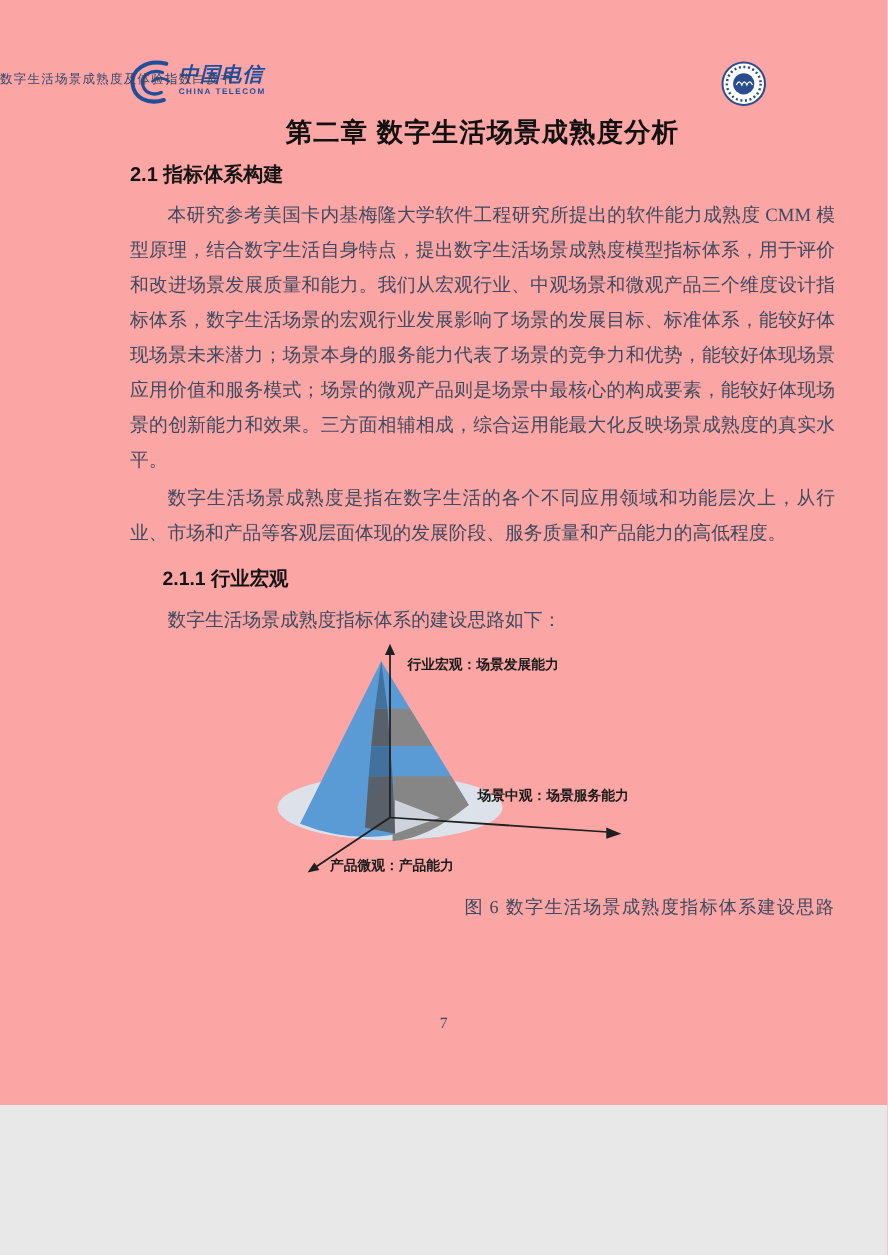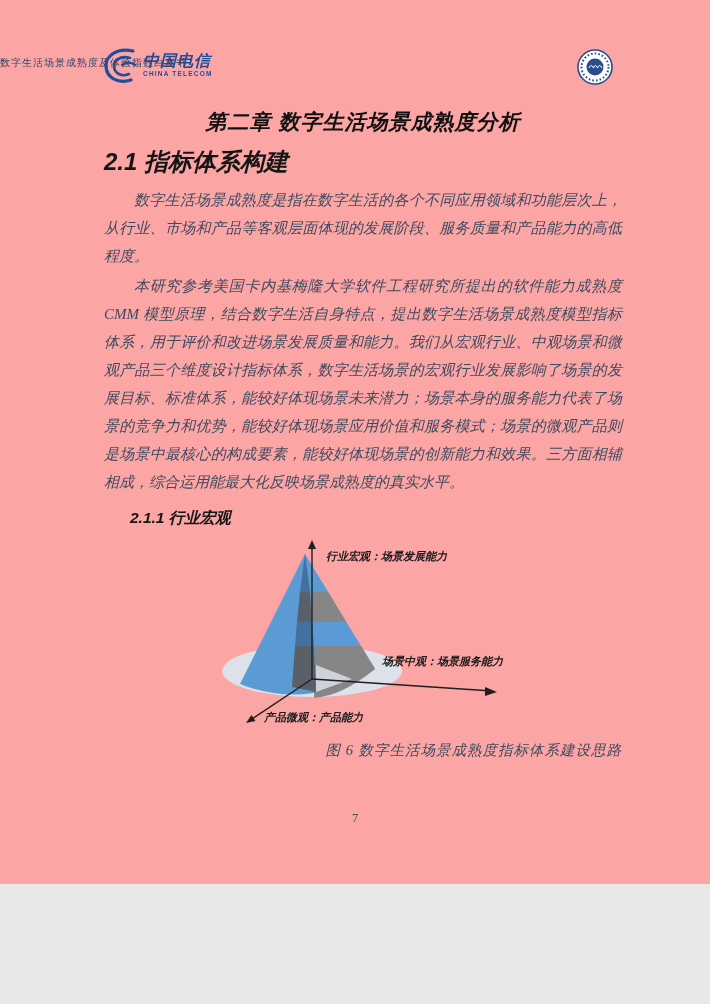--- a/index.html
+++ b/index.html
@@ -19,7 +19,7 @@
              font-size:10px;color:#33476b;letter-spacing:1px;}
   .seal{position:absolute;right:96px;top:4px;width:38px;height:38px;}
   
-  .content{position:absolute;top:106px;left:0;width:710px;padding:0 88px 0 104px;box-sizing:border-box;font-style:italic;}
+  .content{position:absolute;top:90px;left:0;width:710px;padding:0 42px 0 104px;box-sizing:border-box;}
   .chapter-title{margin:2px 0 10px 0;text-align:center;
     font-family:"Liberation Sans","DejaVu Sans",sans-serif;font-weight:700;
     font-size:21px;color:#111111;letter-spacing:1px;}

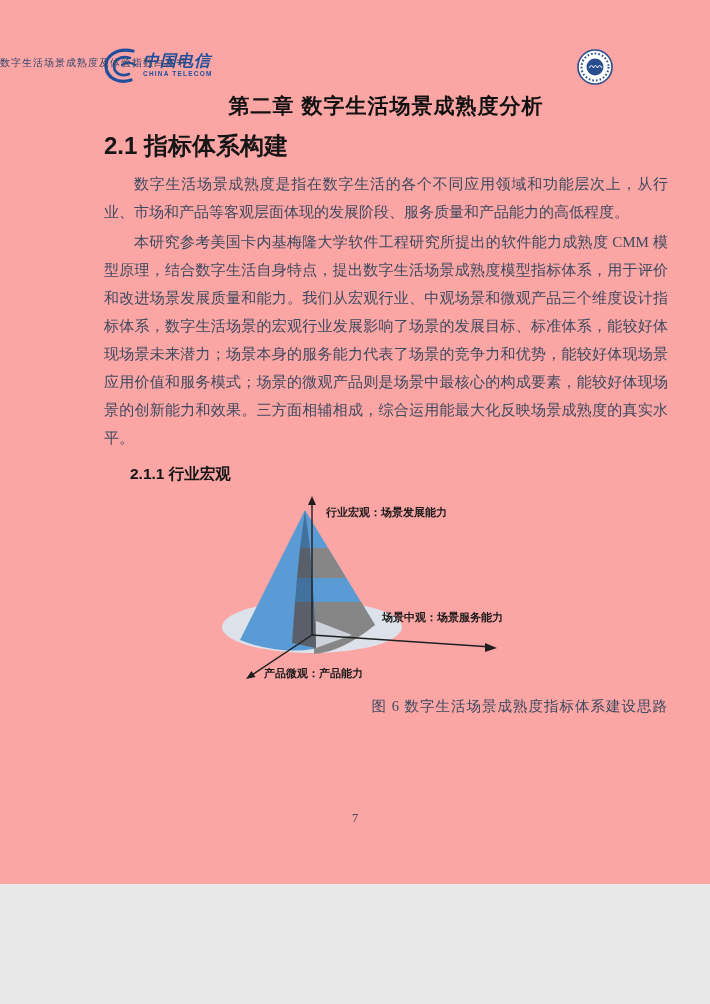--- a/index.html
+++ b/index.html
@@ -24,7 +24,7 @@
     font-family:"Liberation Sans","DejaVu Sans",sans-serif;font-weight:700;
     font-size:21px;color:#111111;letter-spacing:1px;}
   .sec-title{margin:6px 0 8px 0;font-family:"Liberation Sans","DejaVu Sans",sans-serif;
-    font-weight:700;font-size:24px;color:#151515;}
+    font-weight:700;font-size:16px;color:#151515;}
   .body-p{margin:0 0 2px 0;font-size:15px;line-height:28px;text-align:justify;
     text-indent:2em;color:#3d4a5f;}
   .subsec-title{margin:12px 0 10px 26px;font-family:"Liberation Sans","DejaVu Sans",sans-serif;

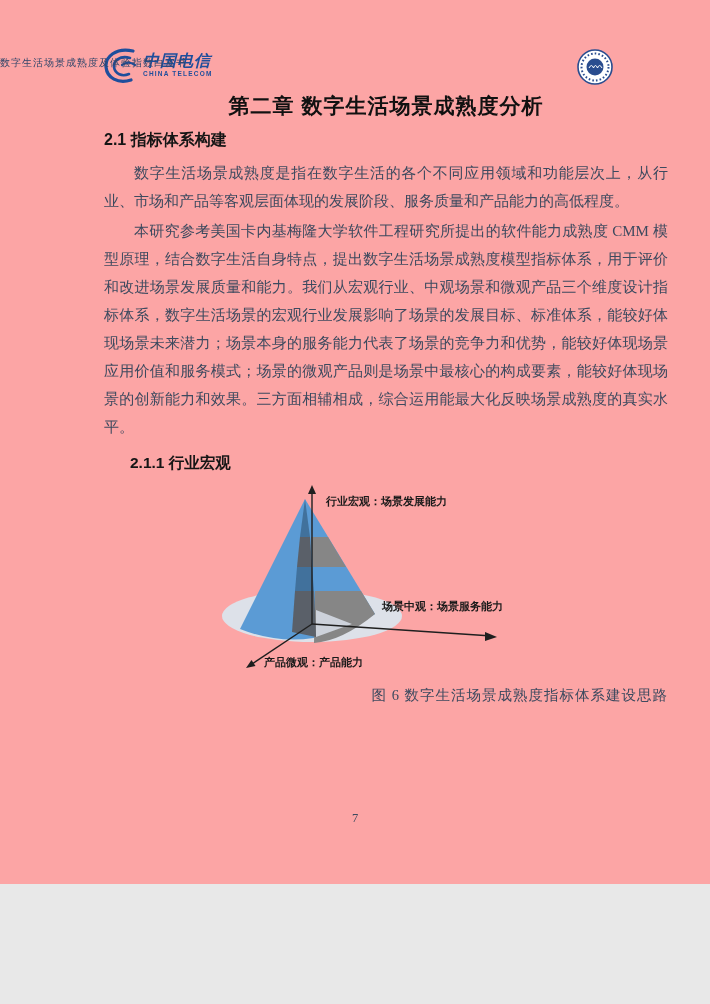--- a/index.html
+++ b/index.html
@@ -73,8 +73,8 @@
 
     <h2 class="sec-title">2.1 指标体系构建</h2>
 
+    <p class="body-p">本研究参考美国卡内基梅隆大学软件工程研究所提出的软件能力成熟度 CMM 模型原理，结合数字生活自身特点，提出数字生活场景成熟度模型指标体系，用于评价和改进场景发展质量和能力。我们从宏观行业、中观场景和微观产品三个维度设计指标体系，数字生活场景的宏观行业发展影响了场景的发展目标、标准体系，能较好体现场景未来潜力；场景本身的服务能力代表了场景的竞争力和优势，能较好体现场景应用价值和服务模式；场景的微观产品则是场景中最核心的构成要素，能较好体现场景的创新能力和效果。三方面相辅相成，综合运用能最大化反映场景成熟度的真实水平。</p>
     <p class="body-p">数字生活场景成熟度是指在数字生活的各个不同应用领域和功能层次上，从行业、市场和产品等客观层面体现的发展阶段、服务质量和产品能力的高低程度。</p>
-    <p class="body-p">本研究参考美国卡内基梅隆大学软件工程研究所提出的软件能力成熟度 CMM 模型原理，结合数字生活自身特点，提出数字生活场景成熟度模型指标体系，用于评价和改进场景发展质量和能力。我们从宏观行业、中观场景和微观产品三个维度设计指标体系，数字生活场景的宏观行业发展影响了场景的发展目标、标准体系，能较好体现场景未来潜力；场景本身的服务能力代表了场景的竞争力和优势，能较好体现场景应用价值和服务模式；场景的微观产品则是场景中最核心的构成要素，能较好体现场景的创新能力和效果。三方面相辅相成，综合运用能最大化反映场景成熟度的真实水平。</p>
 
     <h3 class="subsec-title">2.1.1 行业宏观</h3>
 

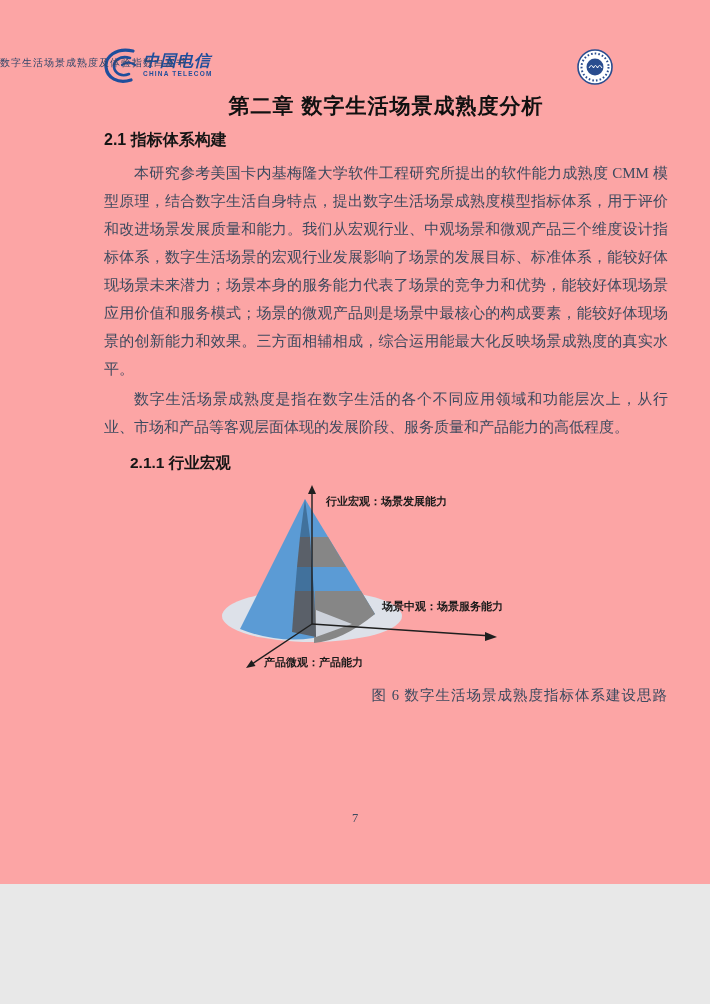--- a/index.html
+++ b/index.html
@@ -78,6 +78,7 @@
 
     <h3 class="subsec-title">2.1.1 行业宏观</h3>
 
+    <p class="lead">数字生活场景成熟度指标体系的建设思路如下：</p>
 
     <figure class="fig">
       <svg class="fig-canvas" width="320" height="200" viewBox="0 0 320 200">

